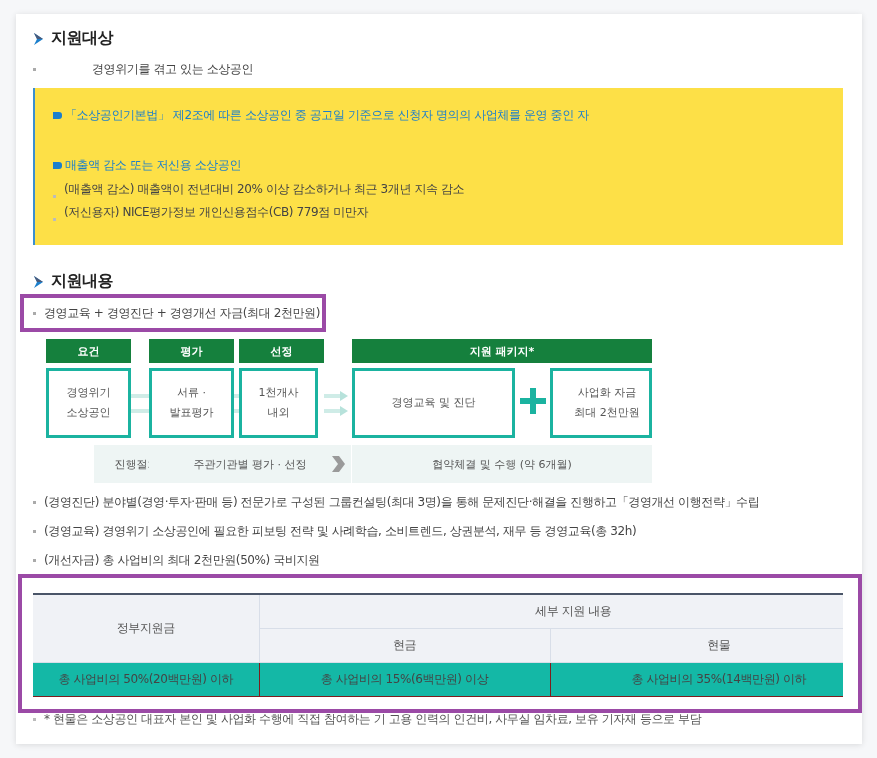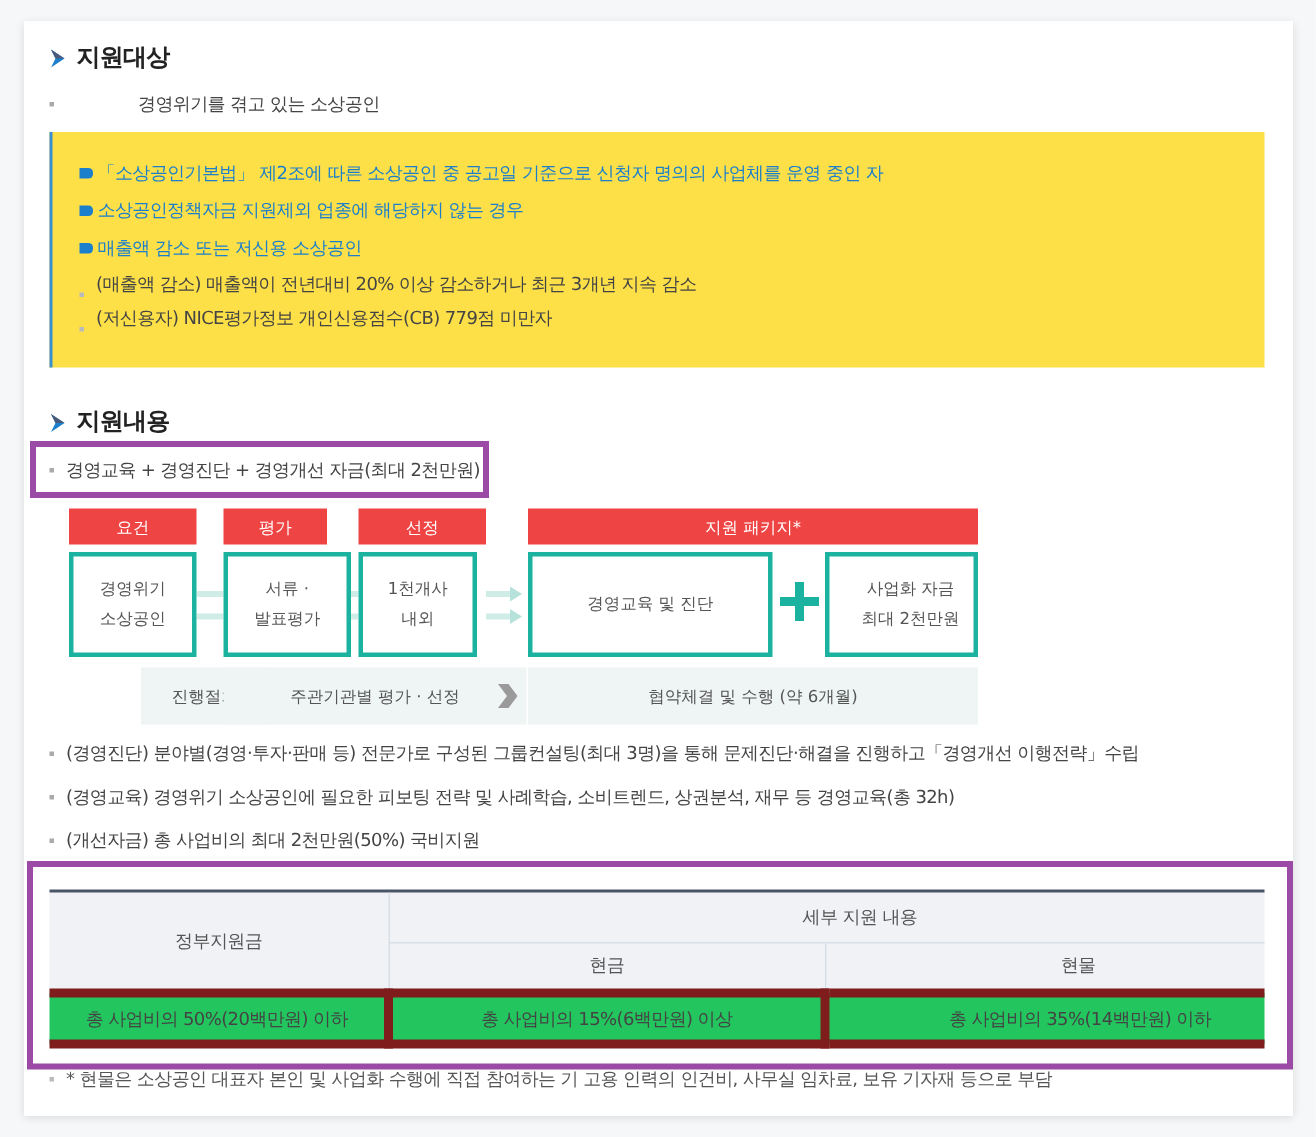--- a/index.html
+++ b/index.html
@@ -102,10 +102,6 @@
   <div class="blue-item" style="top:19px;">
     <span class="tag"></span>
     <span>「소상공인기본법」 제2조에 따른 소상공인 중 공고일 기준으로 신청자 명의의 사업체를 운영 중인 자</span>
-  </div>
-  <div class="blue-item" style="top:44px;">
-    <span class="tag"></span>
-    <span>소상공인정책자금 지원제외 업종에 해당하지 않는 경우</span>
   </div>
   <div class="blue-item" style="top:69px;">
     <span class="tag"></span>

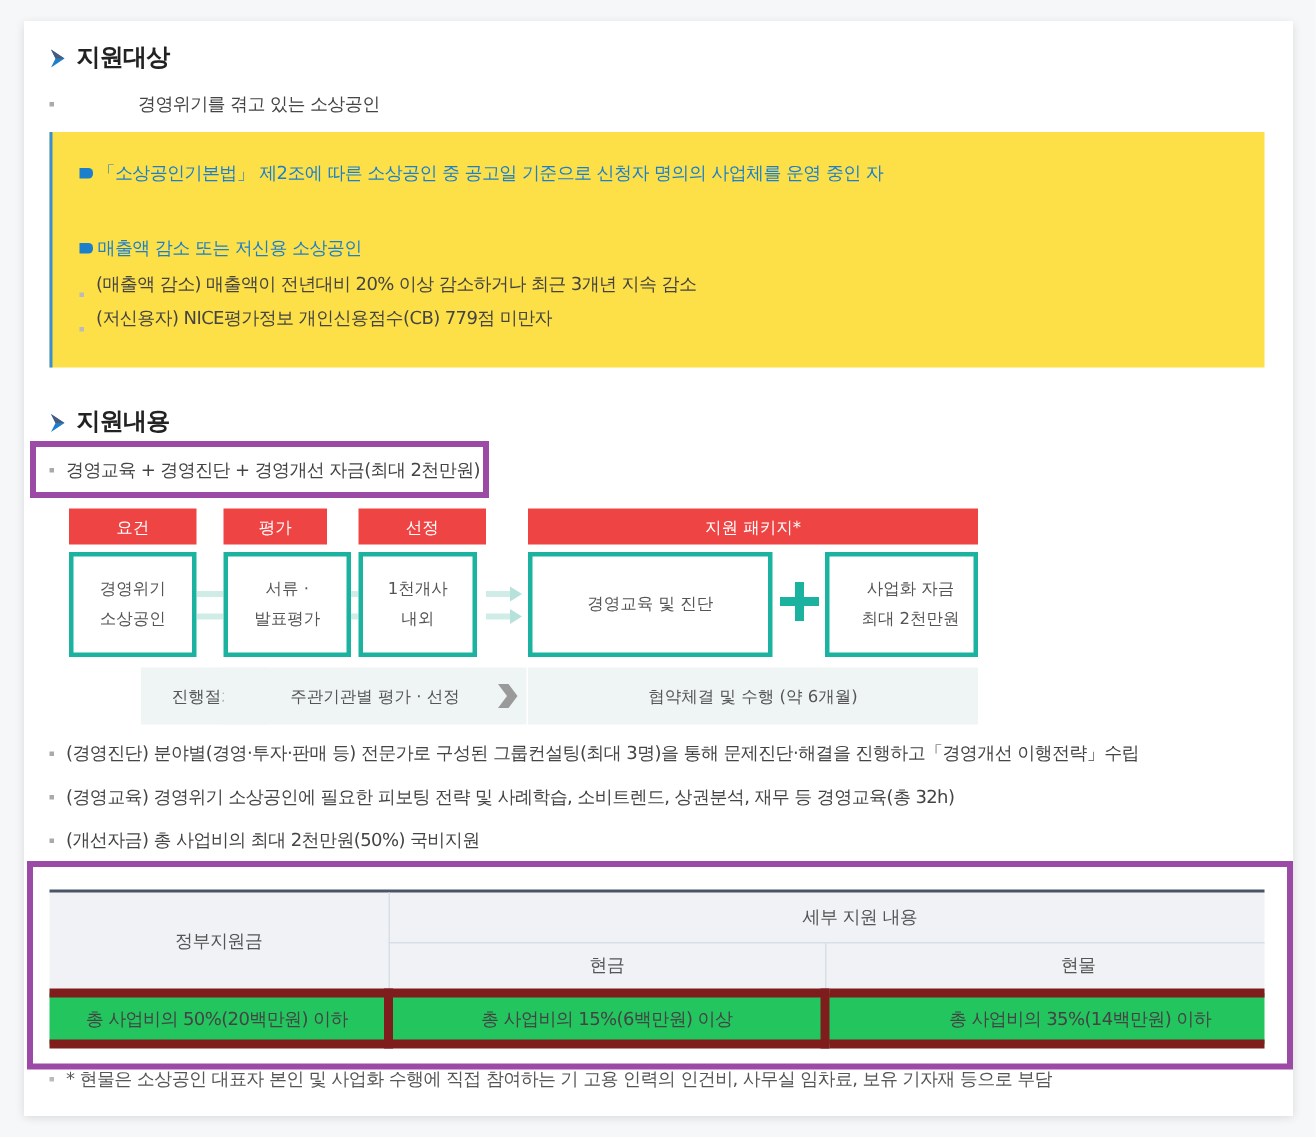--- a/index.html
+++ b/index.html
@@ -51,8 +51,8 @@
   }
 
   
-  .hdr { position: absolute; top: 339px; height: 24px; background: #ef4444; color: #fff;
-         font-size: 11px; font-weight: normal; display: flex; align-items: center; justify-content: center; }
+  .hdr { position: absolute; top: 339px; height: 24px; background: #15803d; color: #fff;
+         font-size: 11px; font-weight: bold; display: flex; align-items: center; justify-content: center; }
   .box { position: absolute; top: 368px; height: 70px; border: 3px solid #1bb3a0; background: #fff;
          font-size: 11px; color: #555; display: flex; align-items: center; justify-content: center;
          text-align: center; line-height: 20px; white-space: pre-line; }

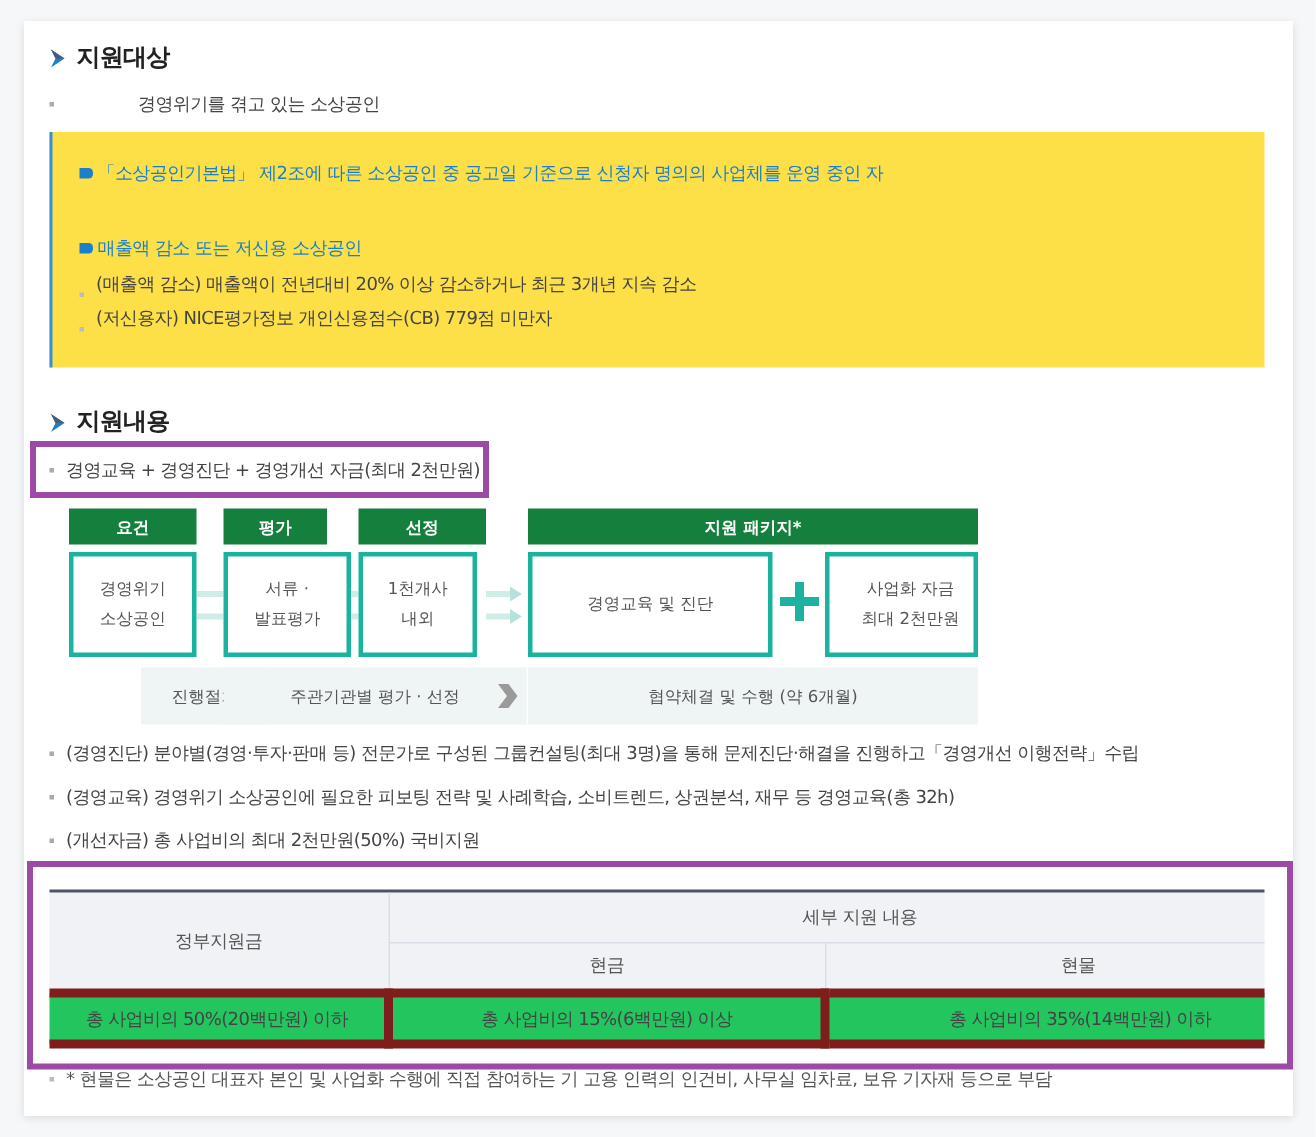--- a/index.html
+++ b/index.html
@@ -132,7 +132,7 @@
 <div class="highlight-1"></div>
 
 <div class="hdr" style="left:46px; width:85px;">요건</div>
-<div class="hdr" style="left:149px; width:69px;">평가</div>
+<div class="hdr" style="left:149px; width:85px;">평가</div>
 <div class="hdr" style="left:239px; width:85px;">선정</div>
 <div class="hdr" style="left:352px; width:300px;">지원 패키지*</div>
 

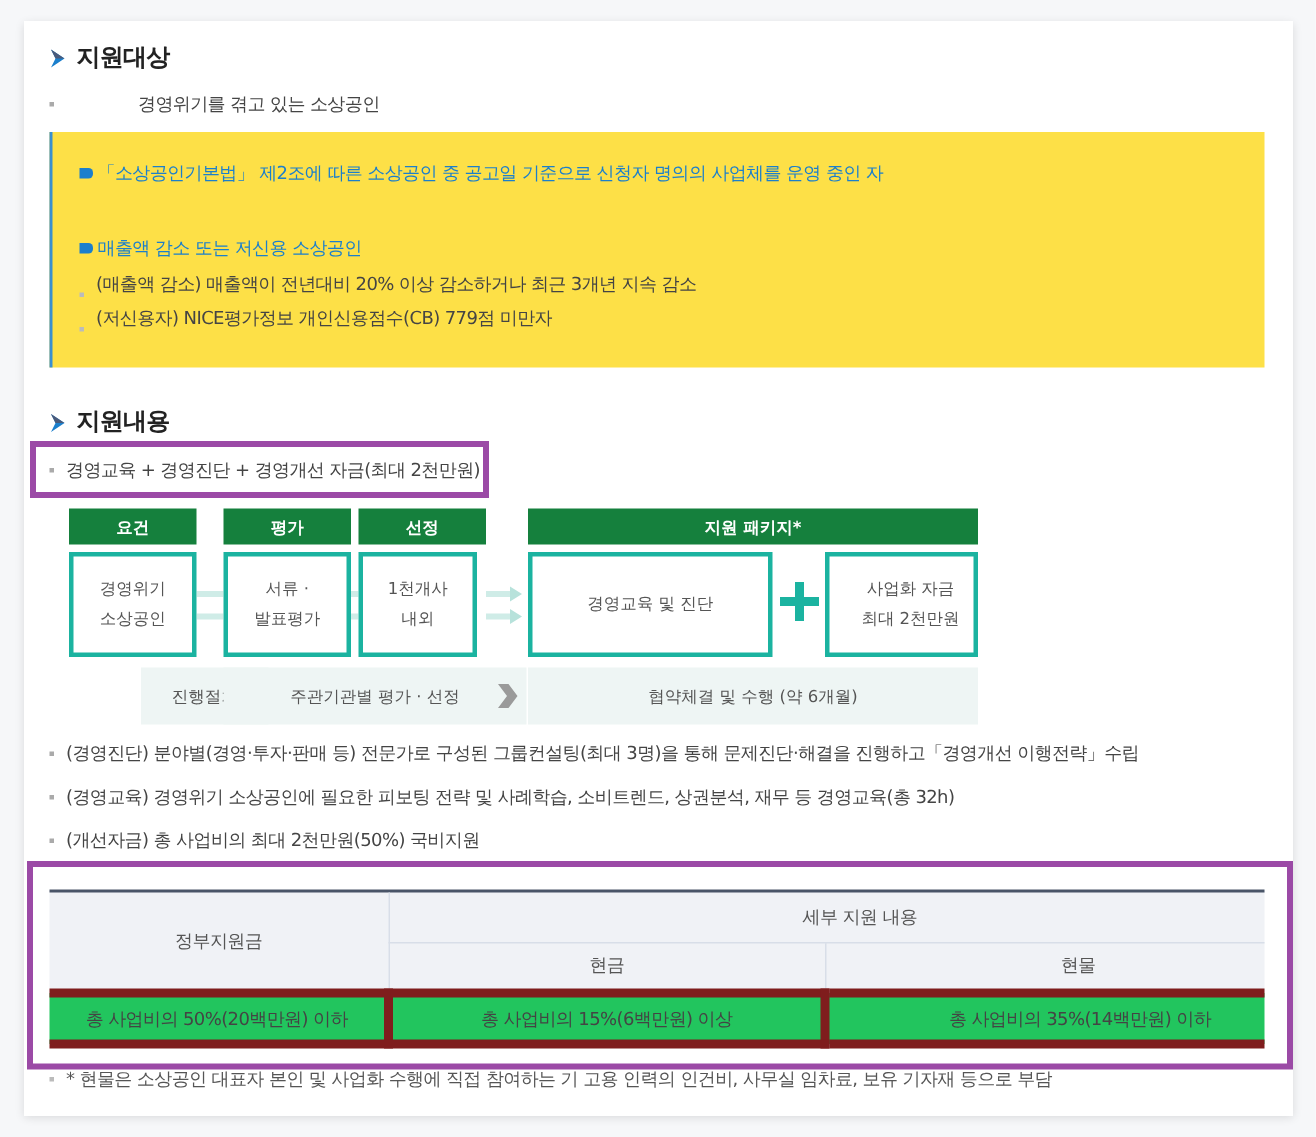--- a/index.html
+++ b/index.html
@@ -72,7 +72,7 @@
               font-size: 12px; letter-spacing: -0.4px; }
   table.sup th { background: #f0f2f6; color: #555; font-weight: normal; height: 34px; border: 1px solid #d8dee8; }
   table.sup thead tr:first-child th { border-top: 2px solid #4a5568; }
-  table.sup td { height: 34px; text-align: center; color: #444; border: 6px solid #7f1d1d; background: #22c55e; }
+  table.sup td { height: 34px; text-align: center; color: #444; border: 1px solid #7f1d1d; background: #14b8a6; }
   table.sup th:first-child, table.sup td:first-child { border-left: none; margin-top: 36px; }
   table.sup th:last-child, table.sup td:last-child { border-right: none; padding-left: 44px; }
 

